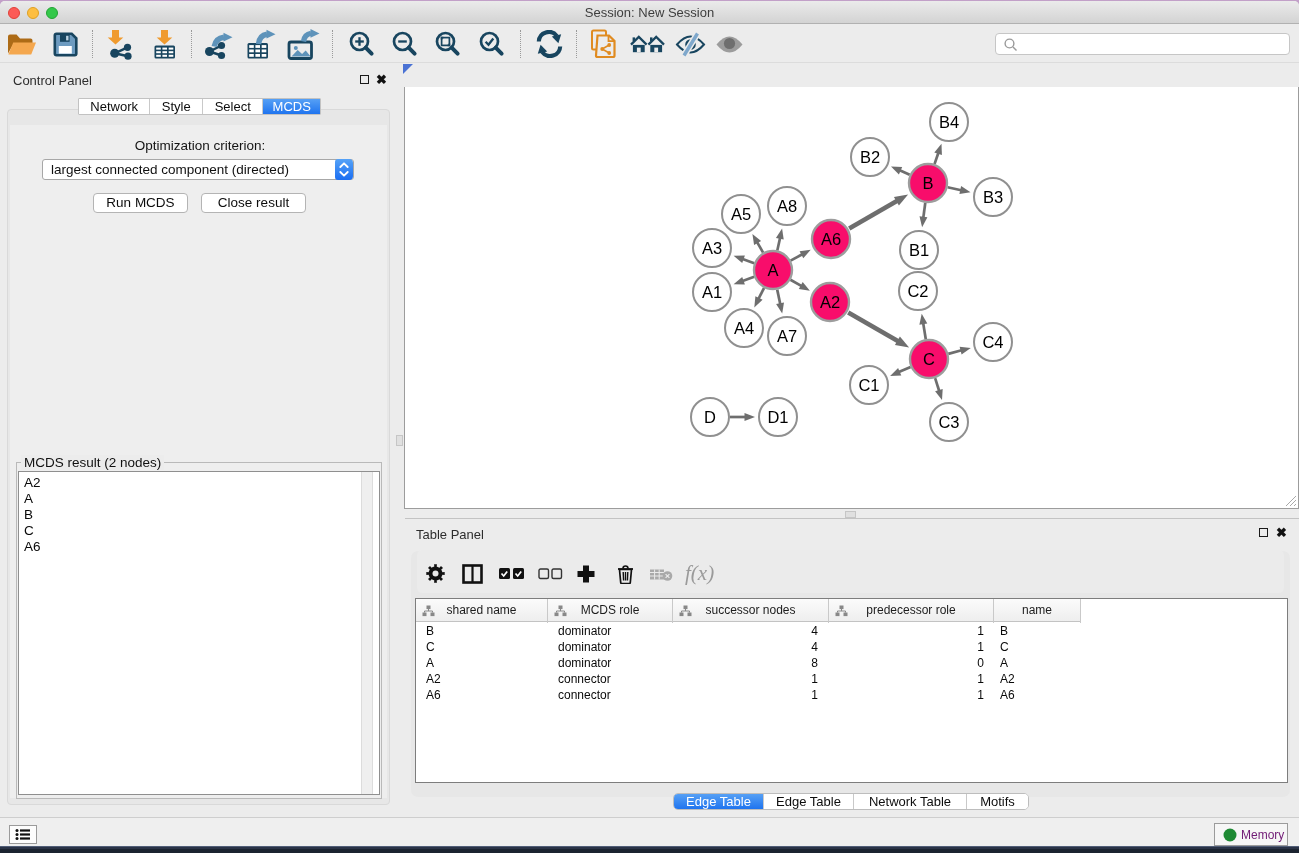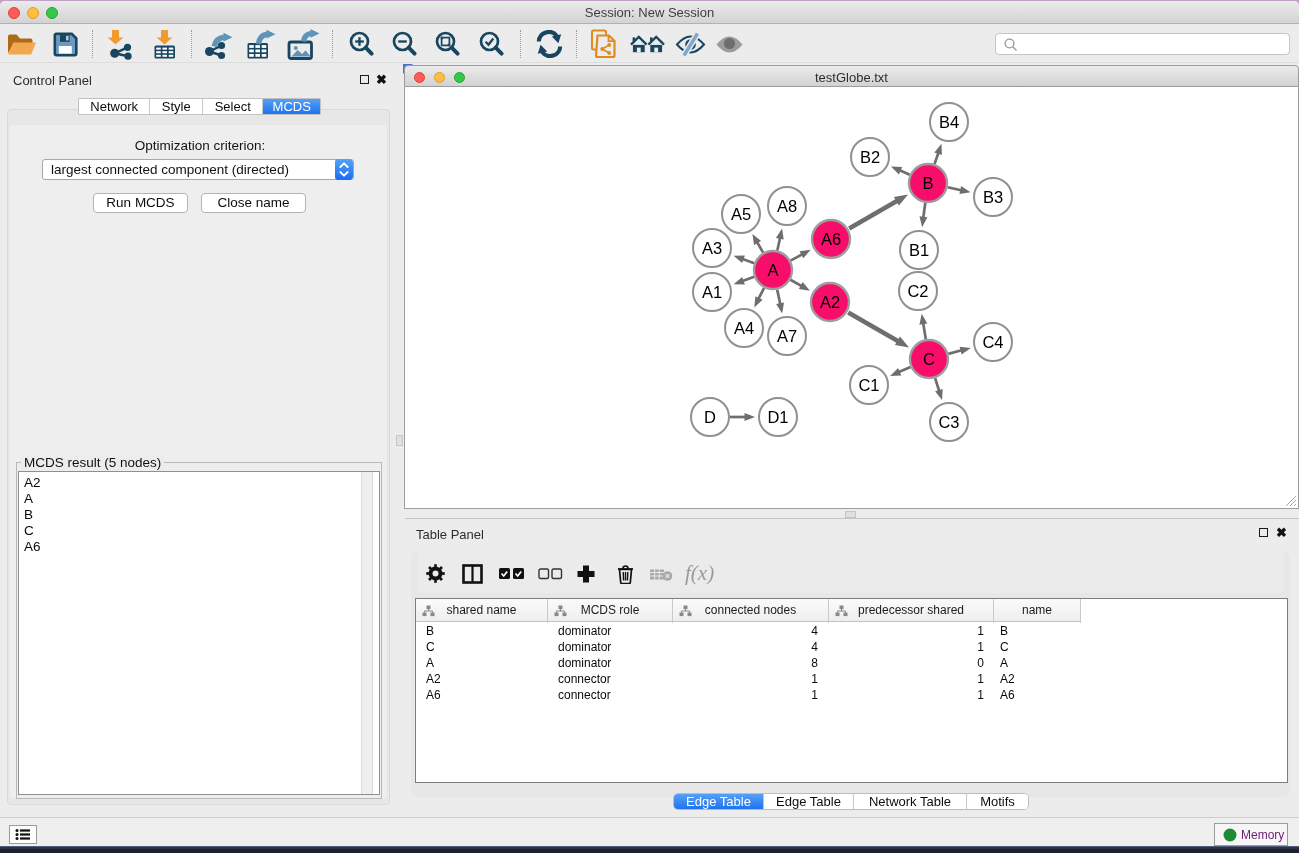--- a/index.html
+++ b/index.html
@@ -236,12 +236,6 @@
       <svg width="10" height="10" style="position:absolute;left:-1px;top:-1px;z-index:0">
         <polygon points="0,0 10,0 0,10" fill="#4a72d4"></polygon>
       </svg>
-    <div id="gtitle">
-        <div class="tl t1"></div>
-        <div class="tl t2"></div>
-        <div class="tl t3"></div>
-        <div id="gtitletext">testGlobe.txt</div>
-      </div>
     <div id="gcanvas">
       <svg width="895" height="422" style="position:absolute;left:0;top:0">
           <line x1="358.1" y1="165.6" x2="352.1" y2="155.2" stroke="#6e6e6e" stroke-width="2.7"></line>

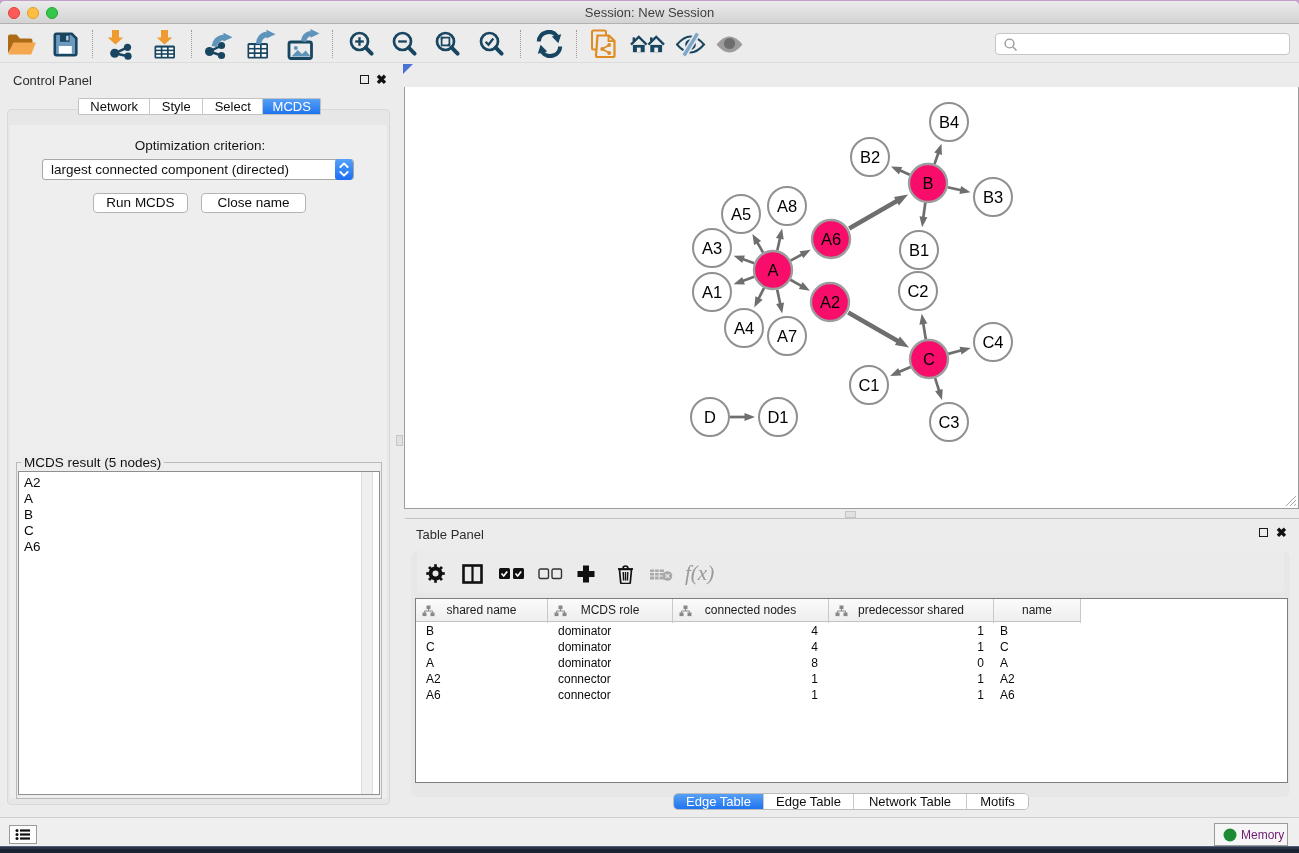--- a/index.html
+++ b/index.html
@@ -219,7 +219,7 @@
     </div>
     <div id="optlabel" style="width:400px">Optimization criterion:</div>
     <div class="btn" style="left:93px;top:130px;width:95px">Run MCDS</div>
-    <div class="btn" style="left:201px;top:130px;width:105px">Close name</div>
+    <div class="btn" style="left:201px;top:130px;width:105px">Close result</div>
     <div id="fieldset">
       <div id="fieldlegend">MCDS result (5 nodes)</div>
       <div id="mcdslist">

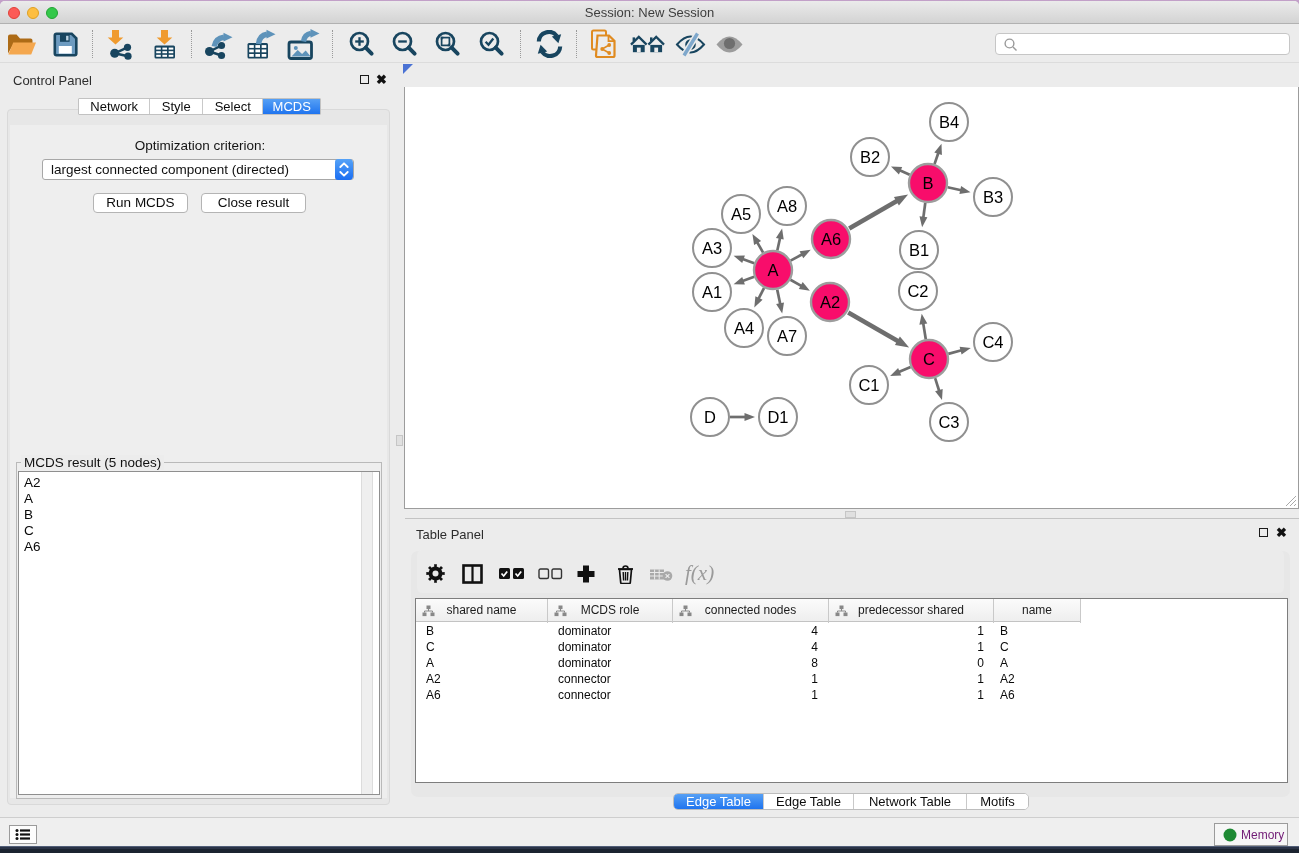--- a/index.html
+++ b/index.html
@@ -221,7 +221,7 @@
     <div class="btn" style="left:93px;top:130px;width:95px">Run MCDS</div>
     <div class="btn" style="left:201px;top:130px;width:105px">Close result</div>
     <div id="fieldset">
-      <div id="fieldlegend">MCDS result (5 nodes)</div>
+      <div id="fieldlegend">MCDS result (2 nodes)</div>
       <div id="mcdslist">
         <div>A2</div>
           <div>A</div>

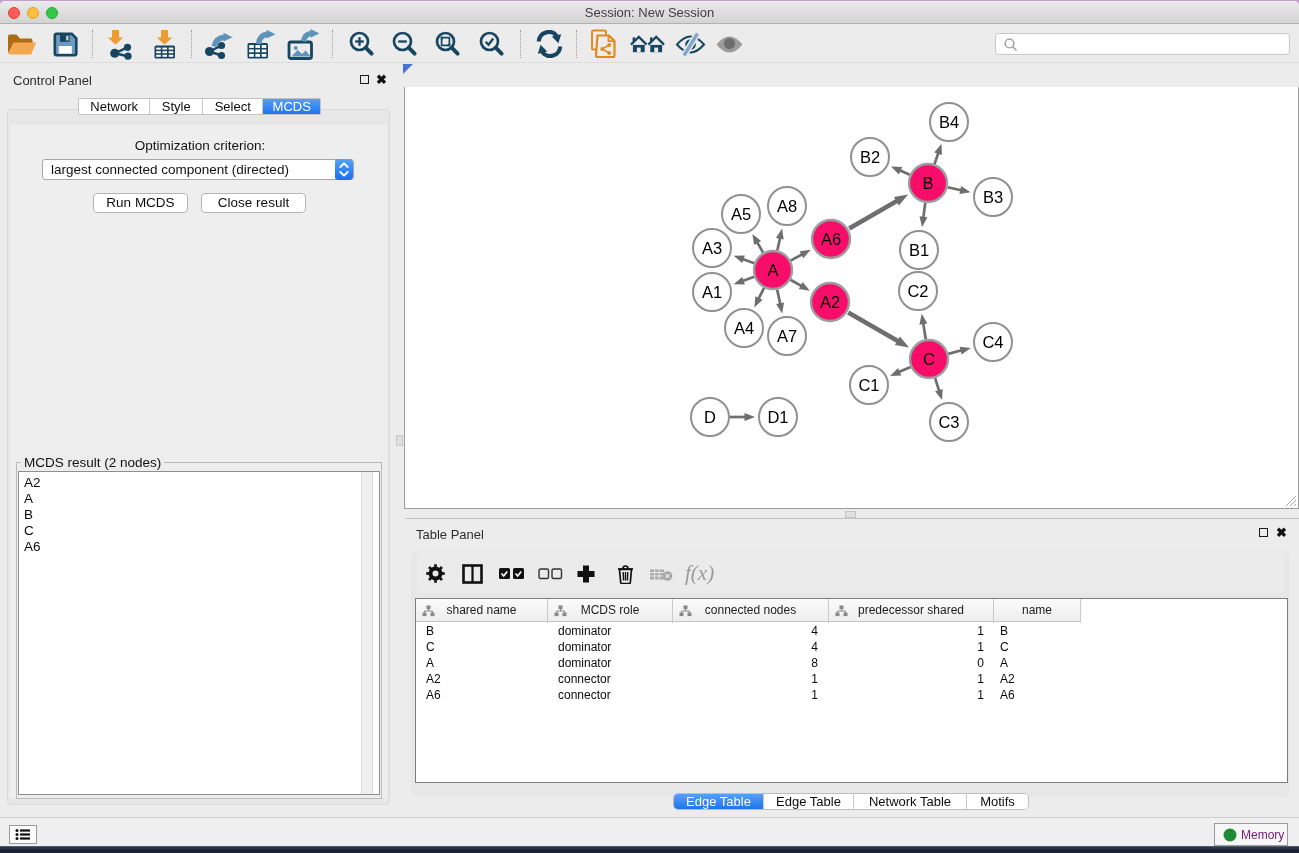--- a/index.html
+++ b/index.html
@@ -401,7 +401,7 @@
               <rect x="8.5" y="7.5" width="4" height="3.6" fill="#888"></rect>
               <path d="M6.5 4 v2 M2.5 7.5 v-1.5 h8 v1.5" fill="none" stroke="#888" stroke-width="1"></path>
             </svg>
-            <div class="hlabel">connected nodes</div>
+            <div class="hlabel">successor nodes</div>
           </div>
           <div class="hcol" style="left:413px;width:165px">
             <svg width="13" height="12" viewBox="0 0 13 12" style="position:absolute;left:6px;top:6px">

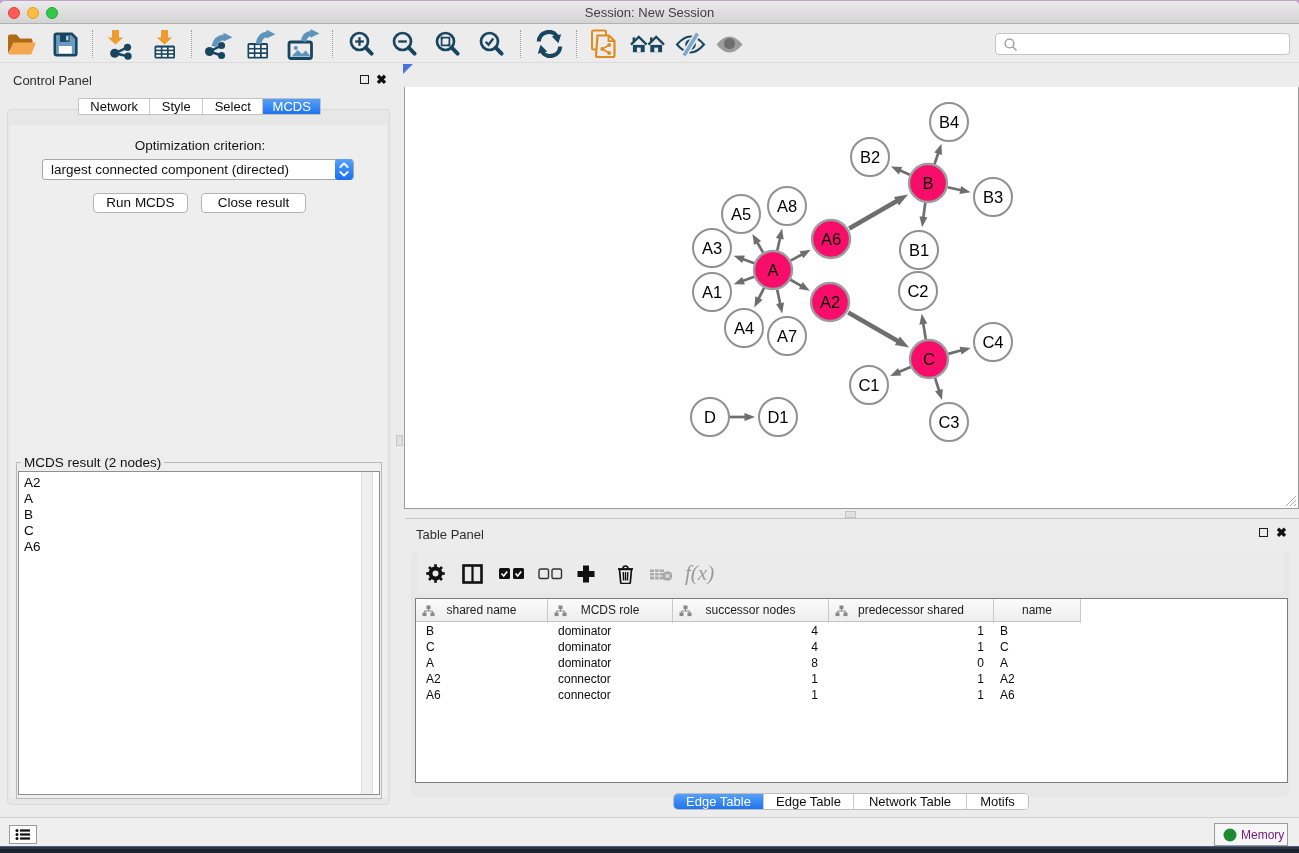--- a/index.html
+++ b/index.html
@@ -410,7 +410,7 @@
               <rect x="8.5" y="7.5" width="4" height="3.6" fill="#888"></rect>
               <path d="M6.5 4 v2 M2.5 7.5 v-1.5 h8 v1.5" fill="none" stroke="#888" stroke-width="1"></path>
             </svg>
-            <div class="hlabel">predecessor shared</div>
+            <div class="hlabel">predecessor role</div>
           </div>
           <div class="hcol" style="left:578px;width:87px">
             <div class="hlabel">name</div>

